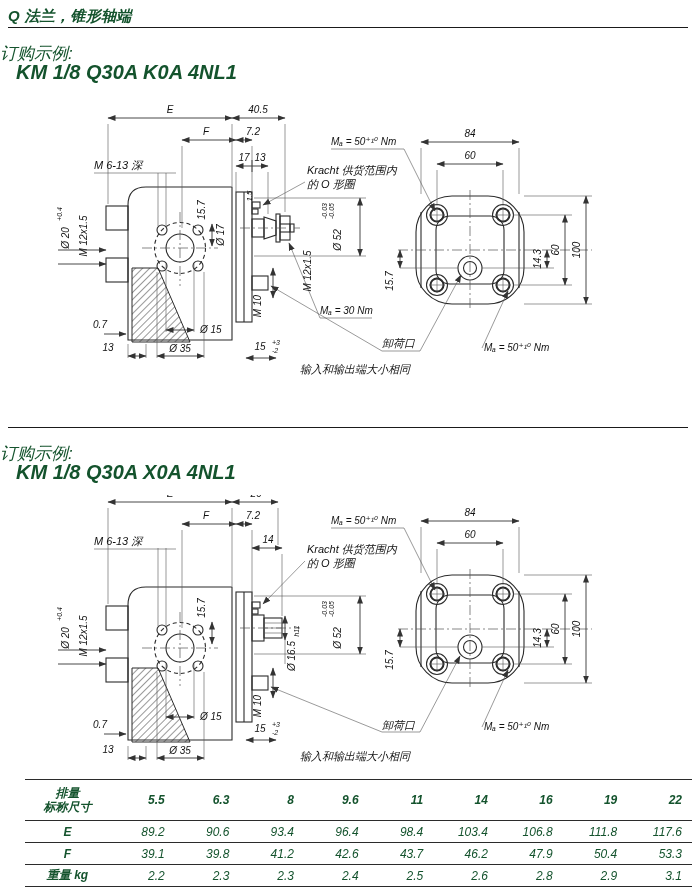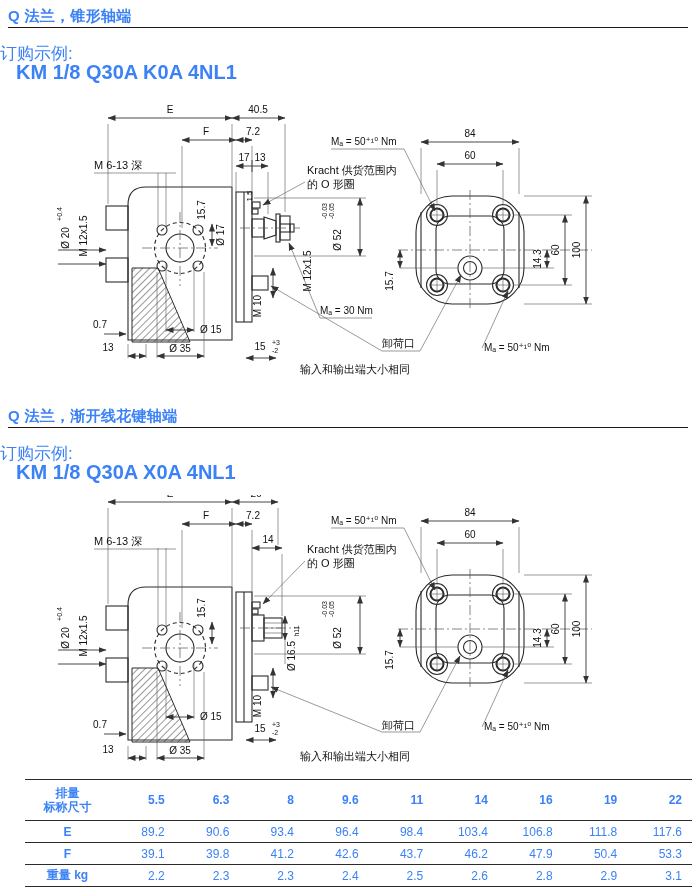--- a/index.html
+++ b/index.html
@@ -4,7 +4,7 @@
 <style>
   html,body{margin:0;padding:0;background:#fff;}
   .page{position:relative;width:696px;height:896px;background:#fff;overflow:hidden;
-        font-family:"Liberation Sans","DejaVu Sans",sans-serif;color:#3b82f6;}
+        font-family:"Liberation Sans","DejaVu Sans",sans-serif;color:#14532d;font-style:italic;}
   .sec-title{position:absolute;left:8px;font-size:15px;font-weight:bold;letter-spacing:.3px;}
   .sec-rule{position:absolute;left:8px;width:680px;border-top:1.5px solid #1a1a1a;}
   .order-label{position:absolute;left:0;font-size:17px;}

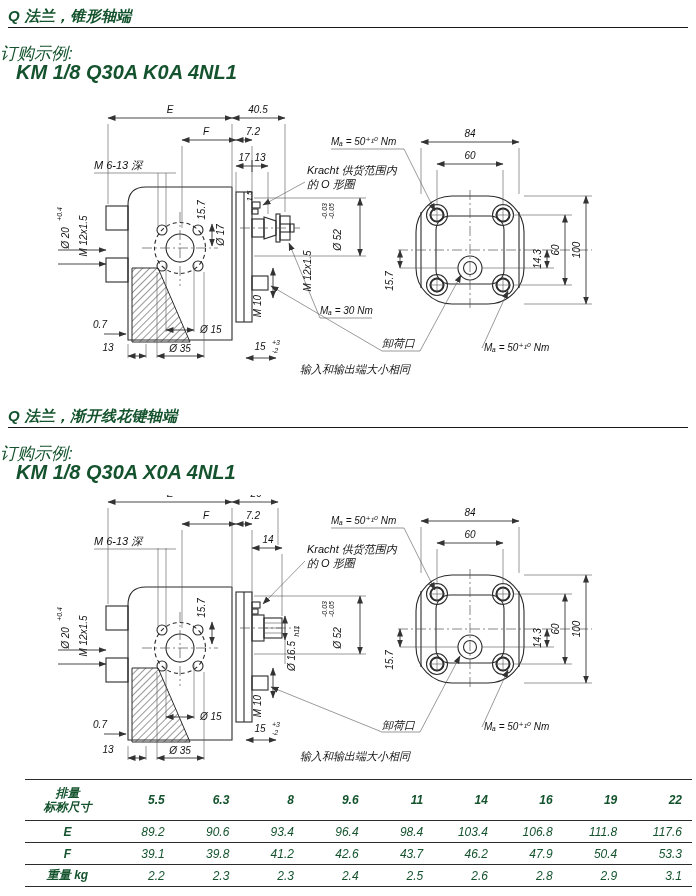--- a/index.html
+++ b/index.html
@@ -219,7 +219,6 @@
     <text class="t" x="484" y="351">Mₐ = 50⁺¹⁰ Nm</text>
   </svg>
 
-  <div class="sec-title" style="top:407px;">Q 法兰，渐开线花键轴端</div>
   <div class="sec-rule" style="top:427px;"></div>
   <div class="order-label" style="top:442px;">订购示例:</div>
   <div class="order-code" style="top:461px;">KM 1/8 Q30A X0A 4NL1</div>

